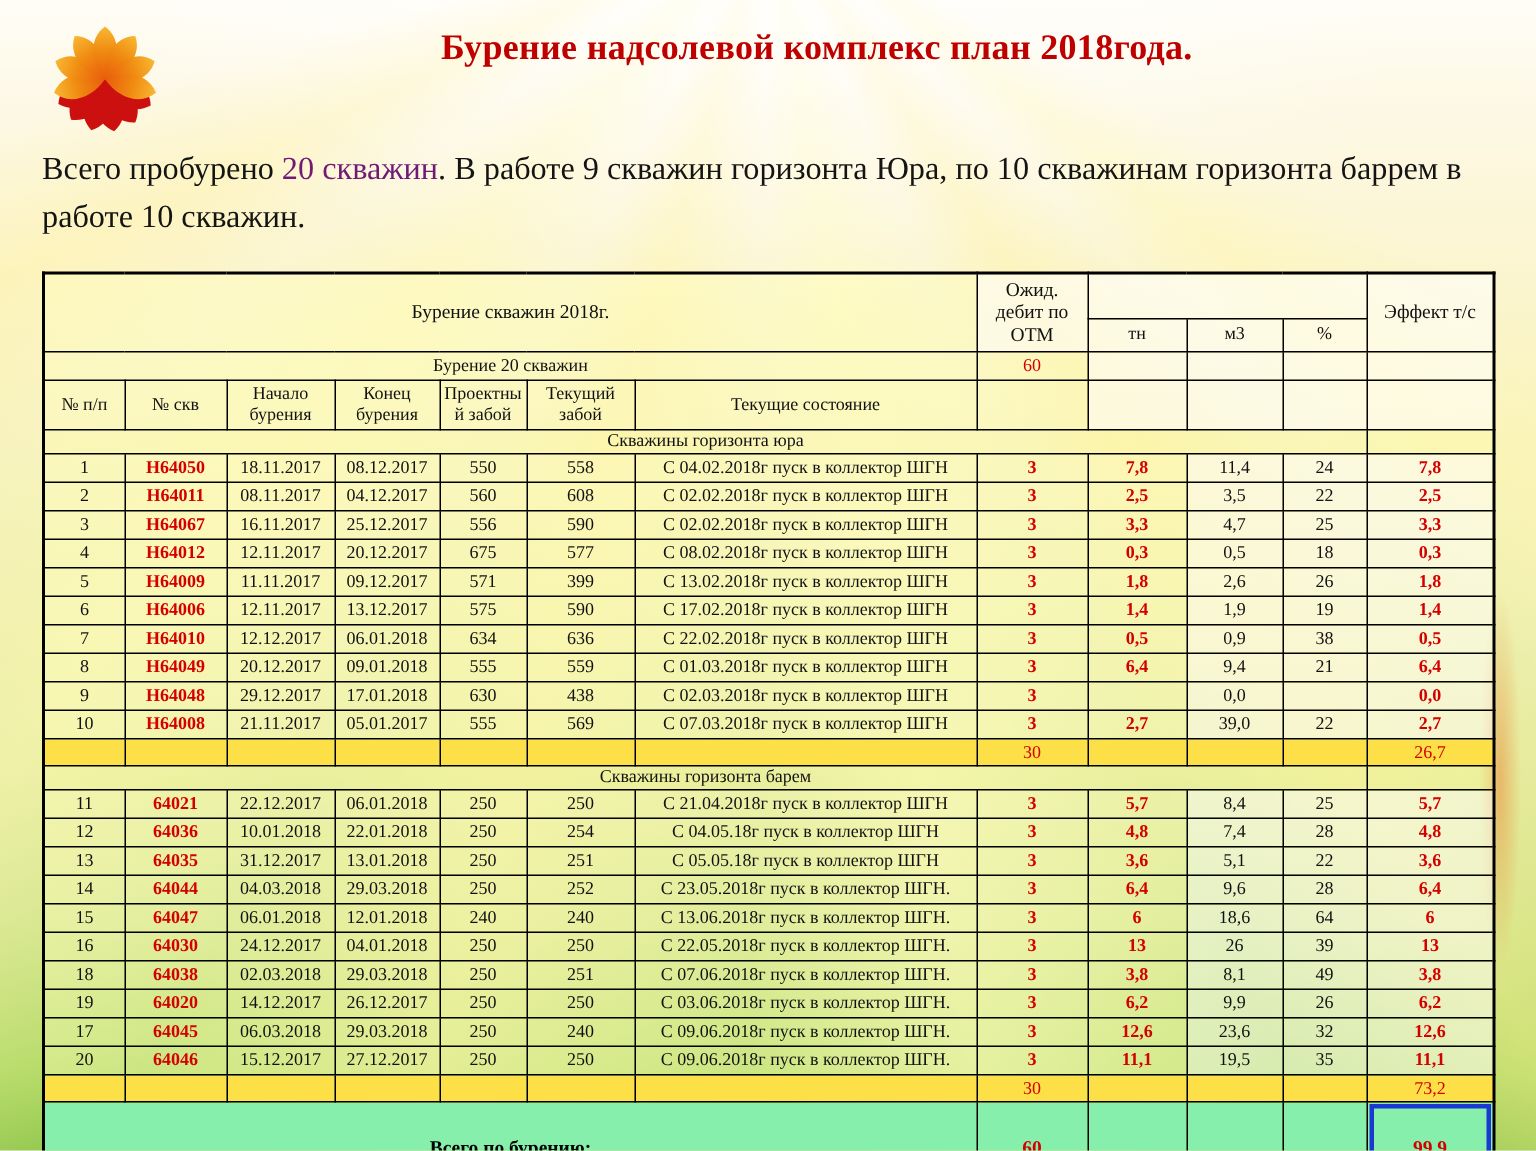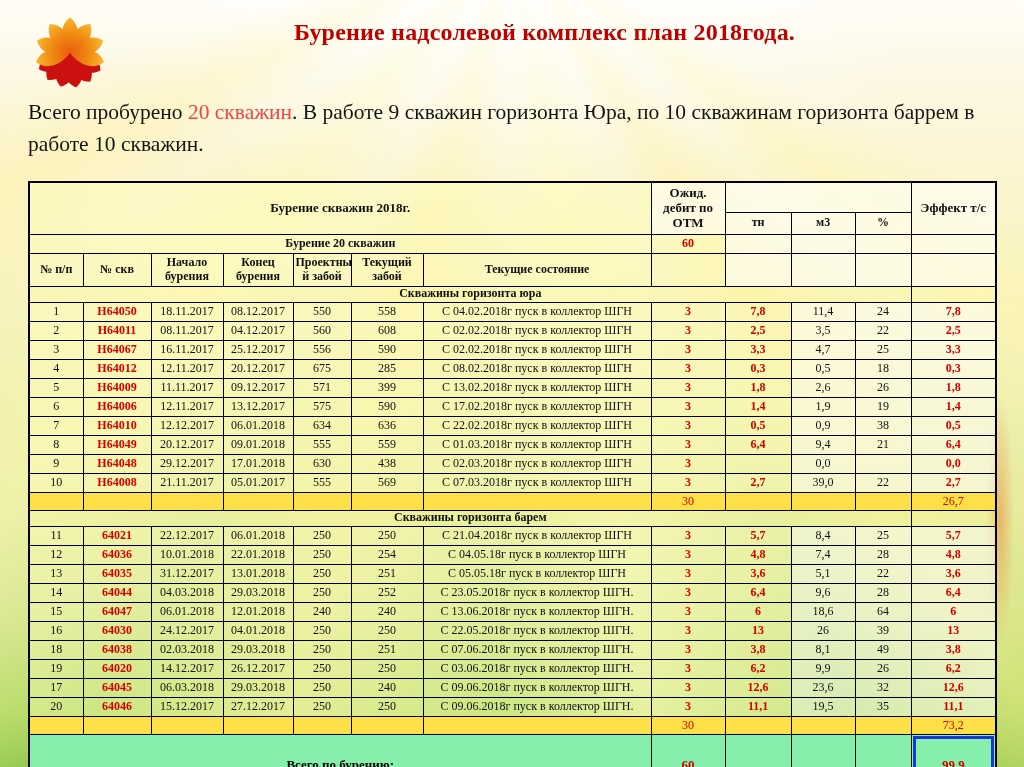--- a/index.html
+++ b/index.html
@@ -30,7 +30,7 @@
     position:absolute;top:96px;left:28px;width:952px;
     font-size:21.5px;line-height:32px;color:#141414;
   }
-  .intro .hl{color:#ef4444;}
+  .intro .hl{color:#701a75;}
   table{
     position:absolute;left:28px;top:181px;width:967px;
     border-collapse:collapse;table-layout:fixed;border:2px solid #000;

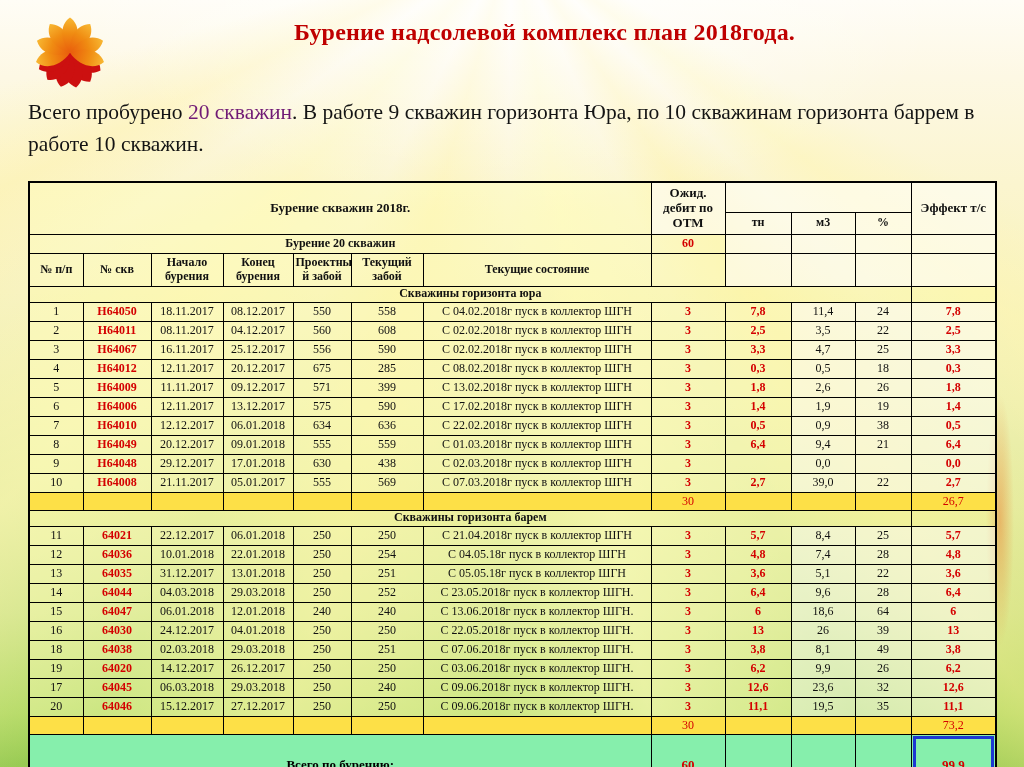--- a/index.html
+++ b/index.html
@@ -41,7 +41,7 @@
   }
   tr.hA{height:30px;} tr.hB{height:22px;} tr.plan{height:19px;} tr.cols{height:33px;}
   tr.band{height:16px;} tr.data{height:19px;} tr.subtotal{height:18px;} tr.total{height:27px;}
-  .hA td,.hB td,.cols td,.band td,.plan td{font-weight:bold;line-height:1.15;}
+  .hA td,.hB td,.cols td,.band td,.plan td{font-weight:normal;line-height:1.15;}
   .hA td{font-size:13px;}
   td.w{background:rgba(255,255,255,.55);}
   .plan td.val,.subtotal td{color:#d40000;}

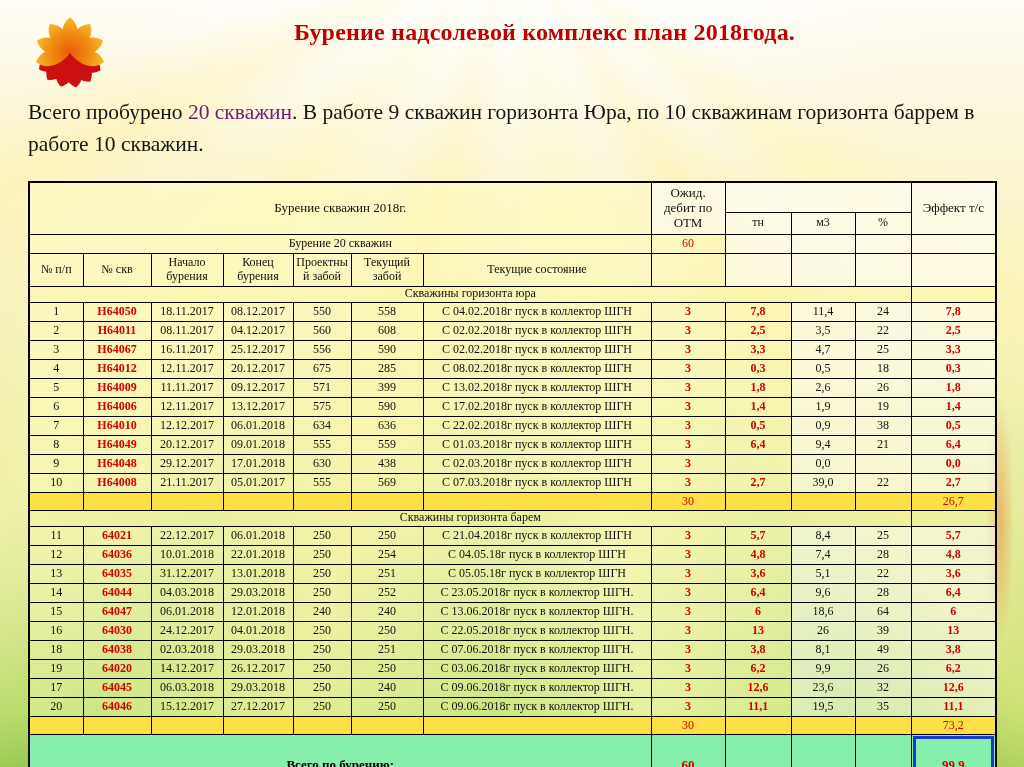--- a/index.html
+++ b/index.html
@@ -205,7 +205,7 @@
         <td>12.11.2017</td>
         <td>20.12.2017</td>
         <td>675</td>
-        <td>285</td>
+        <td>577</td>
         <td>С 08.02.2018г пуск в коллектор ШГН</td>
         <td>3</td>
         <td>0,3</td>

